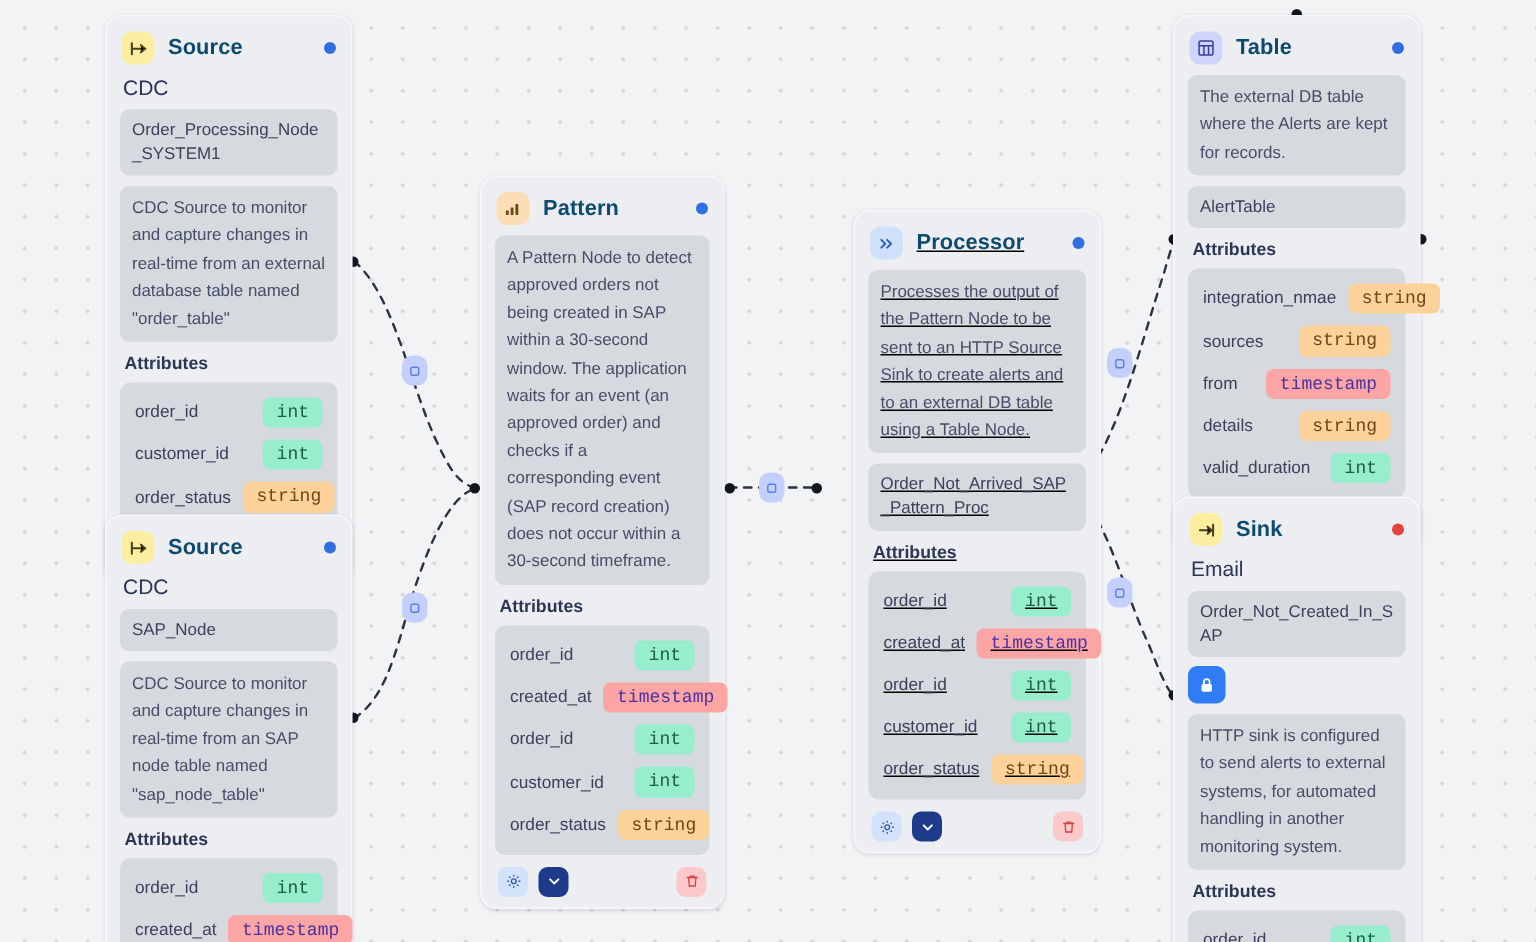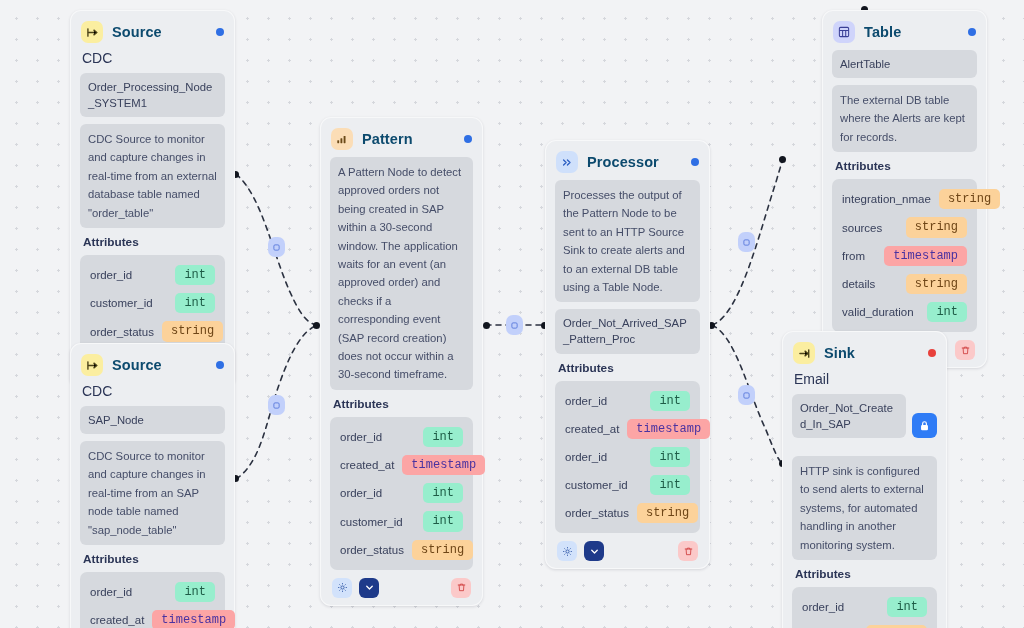--- a/index.html
+++ b/index.html
@@ -109,7 +109,7 @@
   #node-source-sap{left:70px;top:343px;width:165px;}
   #node-pattern{left:320px;top:117px;width:163px;}
   #node-processor{left:545px;top:140px;width:165px;}
-  #node-table{left:822px;top:10px;width:165px;}
+  #node-table{left:782px;top:10px;width:165px;}
   #node-sink{left:782px;top:331px;width:165px;}
 
   .port{

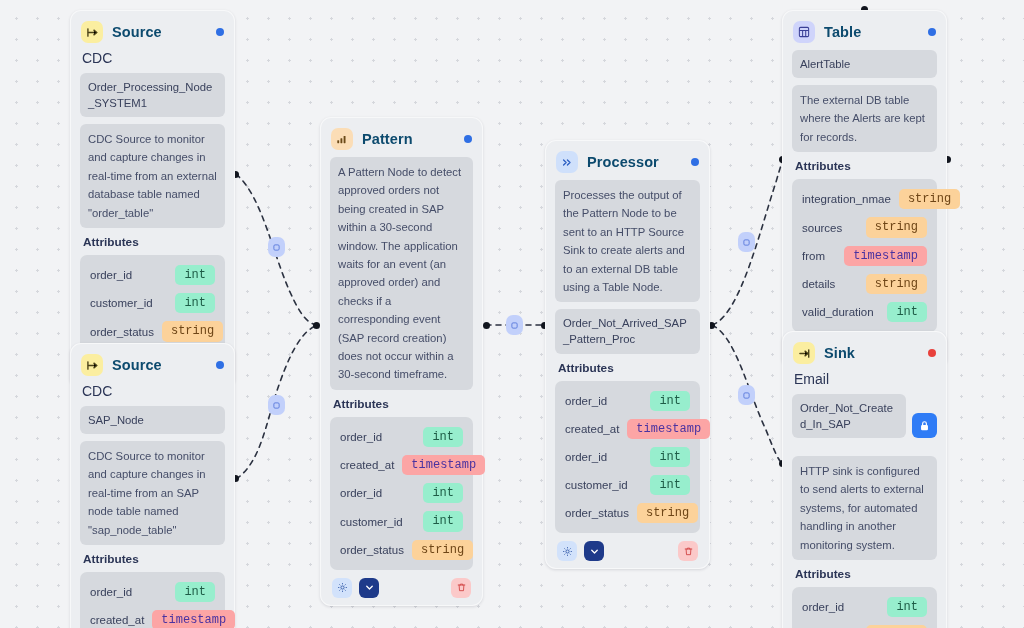--- a/index.html
+++ b/index.html
@@ -403,8 +403,8 @@
       <span class="node-title">Table</span>
       <span class="status-dot dot-blue"></span>
     </div>
+    <div class="field desc">The external DB table where the Alerts are kept for records.</div>
     <div class="field">AlertTable</div>
-    <div class="field desc">The external DB table where the Alerts are kept for records.</div>
     <div class="attr-label">Attributes</div>
     <div class="attr-box">
       <div class="attr-row">

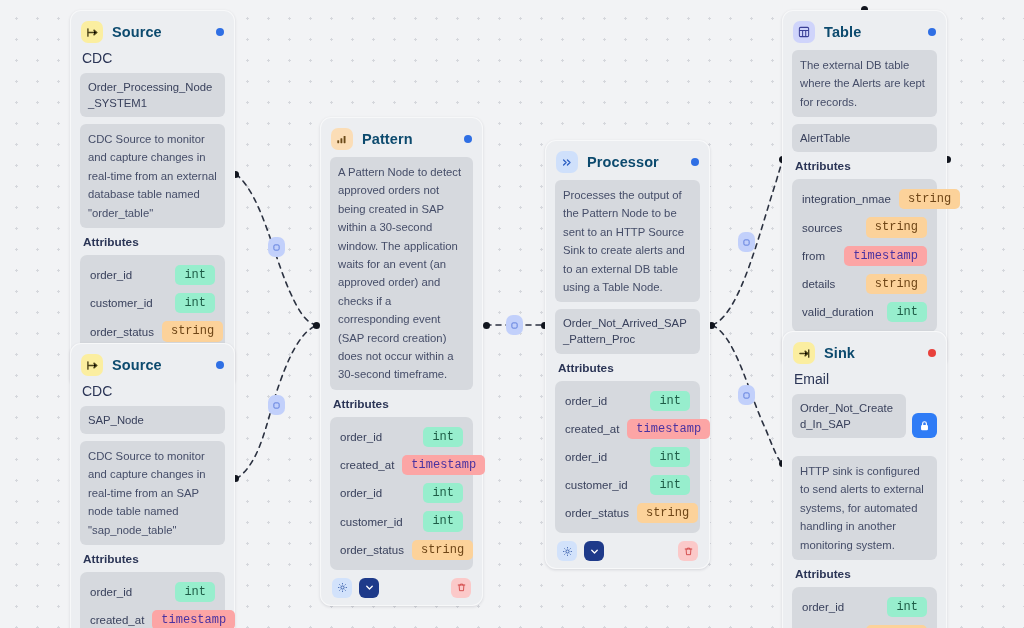--- a/index.html
+++ b/index.html
@@ -108,7 +108,7 @@
   #node-source-order{left:70px;top:10px;width:165px;}
   #node-source-sap{left:70px;top:343px;width:165px;}
   #node-pattern{left:320px;top:117px;width:163px;}
-  #node-processor{left:545px;top:140px;width:165px;}
+  #node-processor{left:569px;top:140px;width:165px;text-decoration:underline;}
   #node-table{left:782px;top:10px;width:165px;}
   #node-sink{left:782px;top:331px;width:165px;}
 

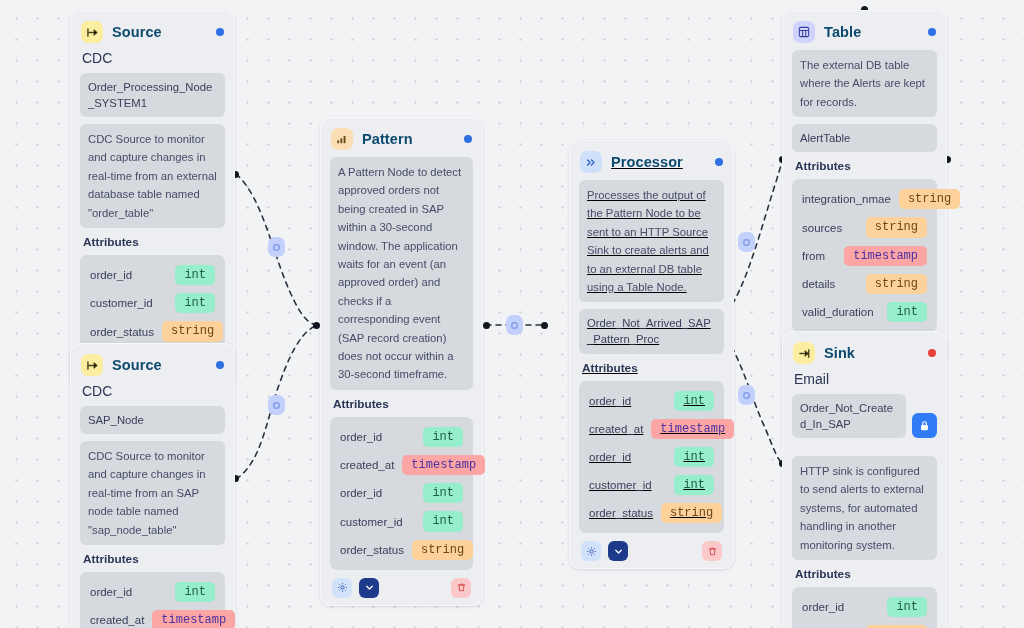--- a/index.html
+++ b/index.html
@@ -63,7 +63,7 @@
     word-break:break-word;
   }
   .field.desc{line-height:1.63;color:#454d68;}
-  .field-row{display:flex;align-items:flex-end;gap:6px;margin-bottom:18px;}
+  .field-row{display:flex;align-items:flex-start;gap:6px;margin-bottom:7px;flex-direction:column;}
   .field-row .field{flex:1 1 auto;margin-bottom:0;}
   .lock-btn{
     width:25px;height:25px;border-radius:6px;background:#2f7cf6;

